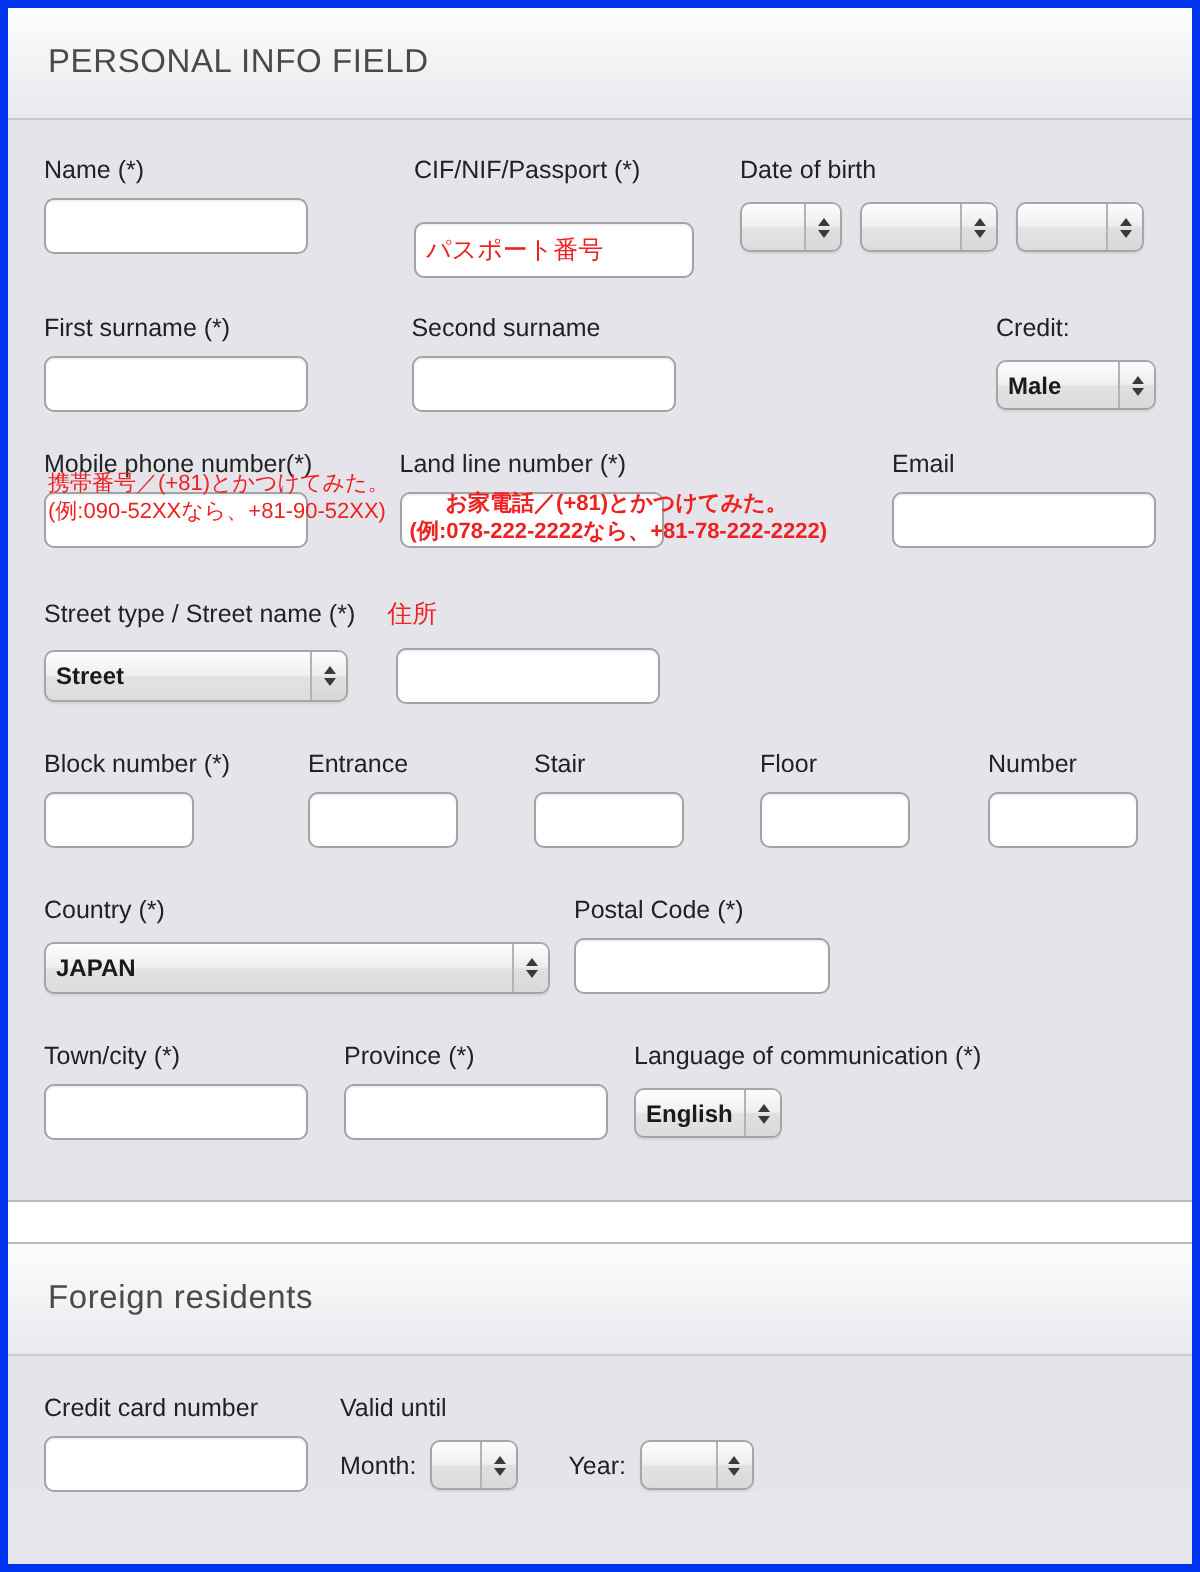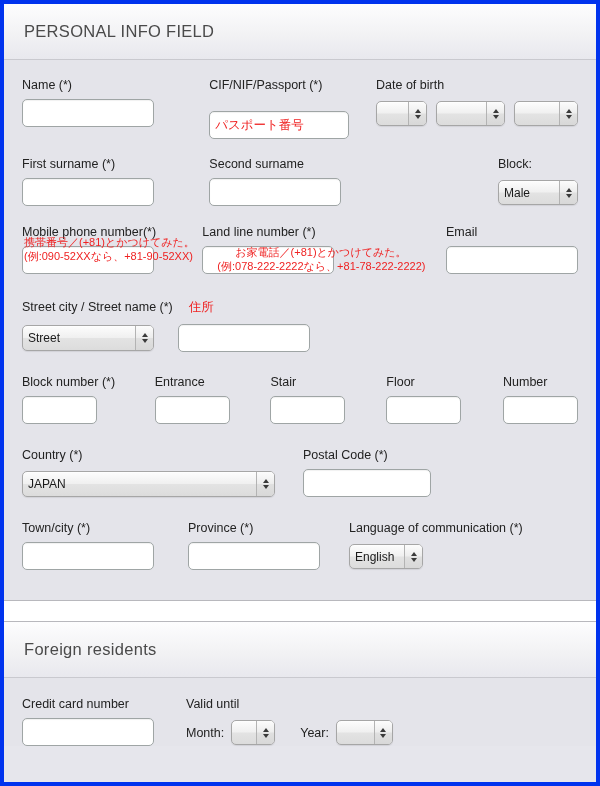--- a/index.html
+++ b/index.html
@@ -71,7 +71,6 @@
     position: relative;
     display: flex;
     align-items: flex-start;
-    gap: 16px;
   }
   .field { position: relative; }
   .label {

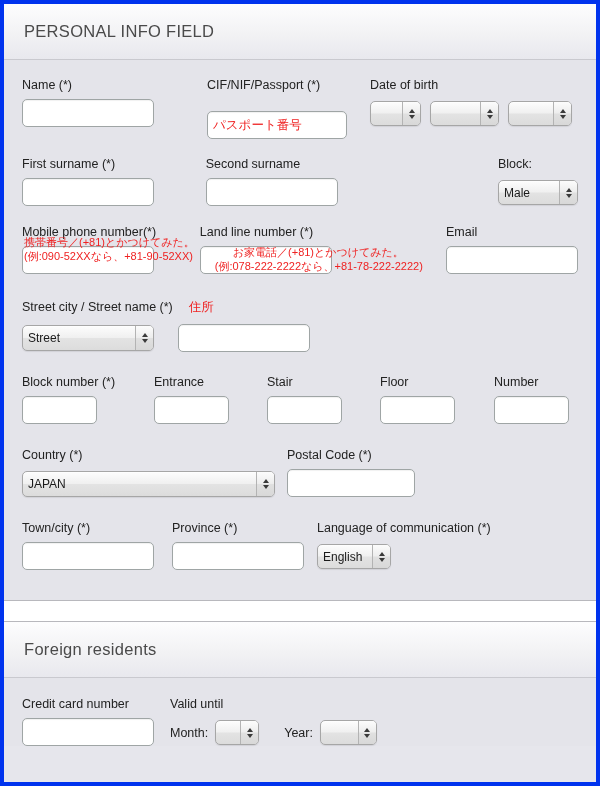--- a/index.html
+++ b/index.html
@@ -226,7 +226,7 @@
         </div>
 
         <div class="field" style="width:auto;">
-          <div class="label">Block:</div>
+          <div class="label">Credit:</div>
           <span class="select" style="width:80px;margin-top:8px;">
             <span class="sel-text">Male</span>
             <span class="sel-arrow">

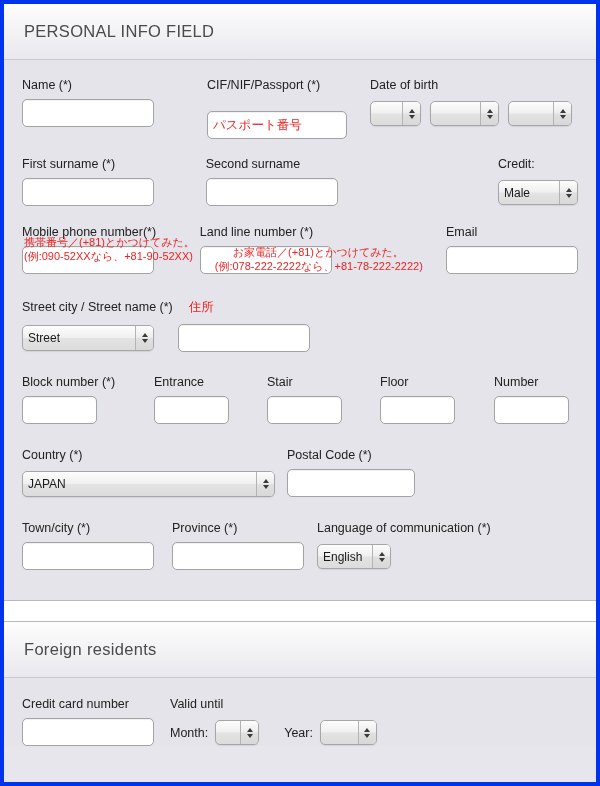--- a/index.html
+++ b/index.html
@@ -122,7 +122,7 @@
     padding: 0 5px;
     white-space: nowrap;
     overflow: hidden;
-    font-weight: normal;
+    font-weight: bold;
     font-size: 12px;
     color: #1a1a1a;
   }

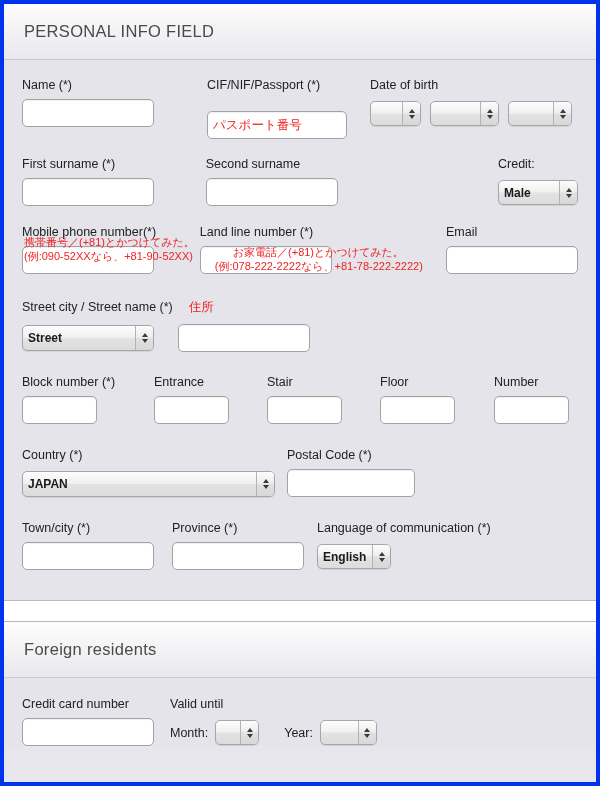--- a/index.html
+++ b/index.html
@@ -250,7 +250,7 @@
         <div class="field" style="width:259px;">
           <div class="label">Land line number (*)</div>
           <input class="txt" type="text" style="width: 132px; margin-top: 6px;" value="">
-          <div class="annot-box" style="left:15px;top:22px;">
+          <div class="annot-box" style="left:5px;top:22px;font-weight:bold;">
             <span class="l1" style="padding-left:18px;">お家電話／(+81)とかつけてみた。</span>
             <span class="l2">(例:078-222-2222なら、+81-78-222-2222)</span>
           </div>

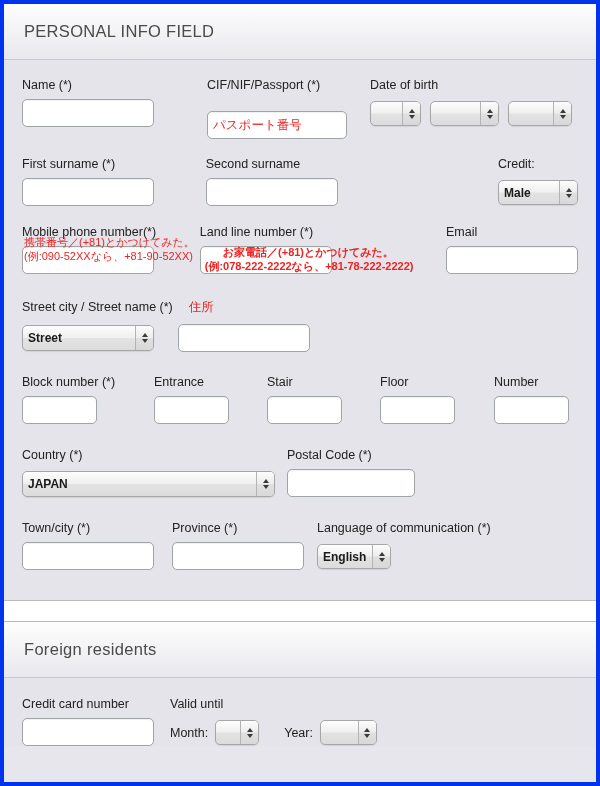--- a/index.html
+++ b/index.html
@@ -264,7 +264,7 @@
 
       <div class="row" style="padding-top:25px;display:block;">
         <div style="display:flex;align-items:baseline;">
-          <span class="label">Street city / Street name (*)</span>
+          <span class="label">Street type / Street name (*)</span>
           <span class="label-red" style="margin-left:16px;">住所</span>
         </div>
         <div style="display:flex;align-items:center;margin-top:8px;gap:24px;">

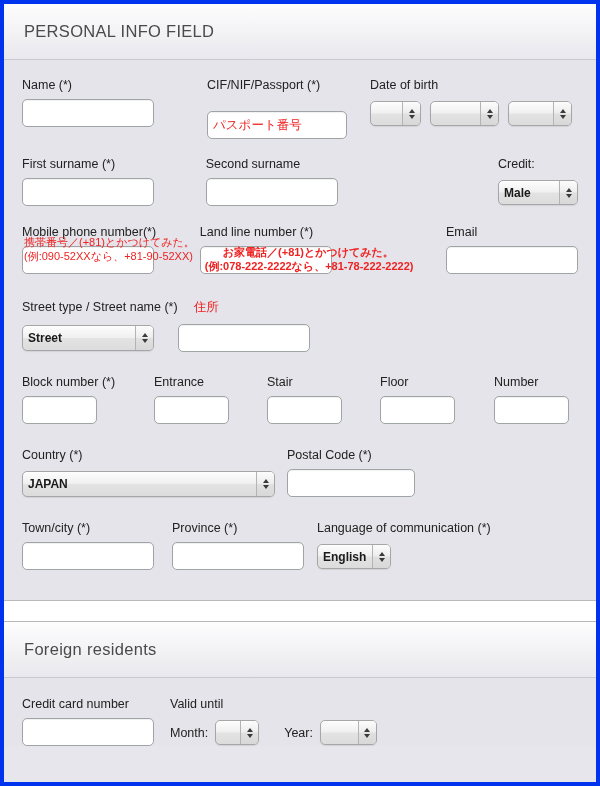--- a/index.html
+++ b/index.html
@@ -268,7 +268,7 @@
           <span class="label-red" style="margin-left:16px;">住所</span>
         </div>
         <div style="display:flex;align-items:center;margin-top:8px;gap:24px;">
-          <span class="select" style="width:132px;height:26px;">
+          <span class="select" style="width:152px;height:26px;">
             <span class="sel-text">Street</span>
             <span class="sel-arrow">
                 <i class="tri-up"></i>

